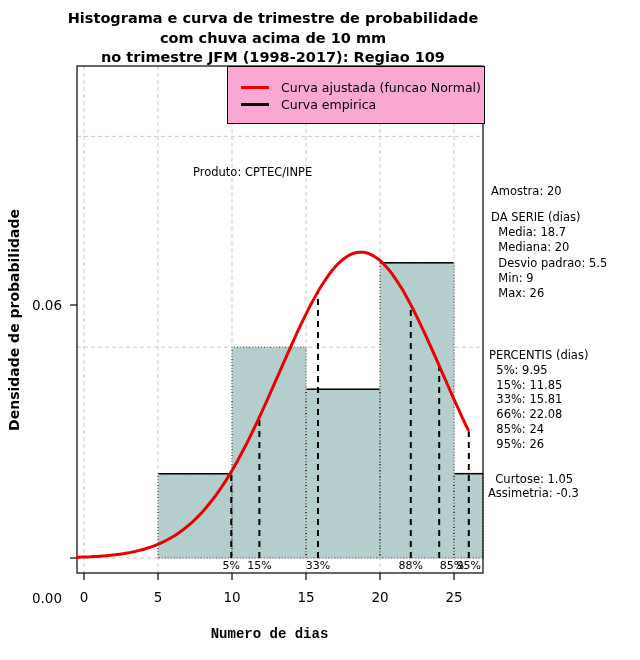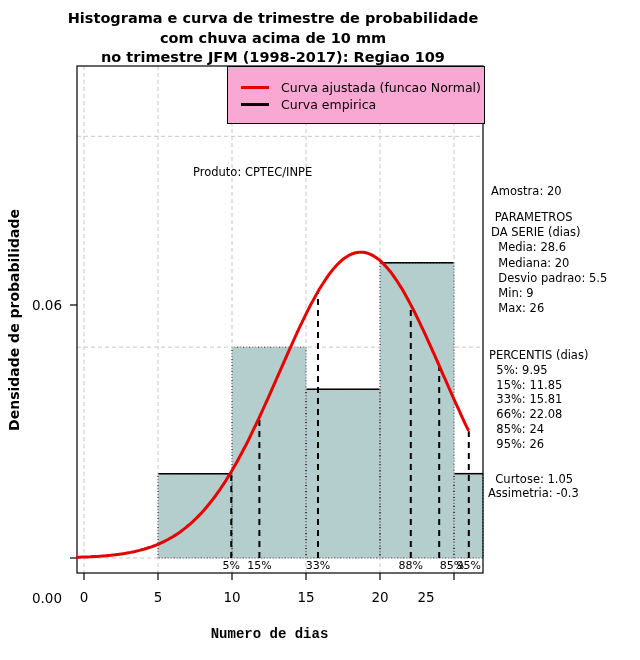--- a/index.html
+++ b/index.html
@@ -101,7 +101,7 @@
   <div id="produto" class="abs">Produto: CPTEC/INPE</div>
 
   <div id="amostra" class="abs stats">Amostra: 20</div>
-  <div id="serie" class="abs stats"><div class="tline"> PARAMETROS</div><div class="tline">DA SERIE (dias)</div><div class="tline">  Media: 28.6</div><div class="tline">  Mediana: 20</div><div class="tline">  Desvio padrao: 5.5</div><div class="tline">  Min: 9</div><div class="tline">  Max: 26</div></div>
+  <div id="serie" class="abs stats"><div class="tline">DA SERIE (dias)</div><div class="tline">  Media: 28.6</div><div class="tline">  Mediana: 20</div><div class="tline">  Desvio padrao: 5.5</div><div class="tline">  Min: 9</div><div class="tline">  Max: 26</div></div>
   <div id="percentis" class="abs stats"><div class="tline">PERCENTIS (dias)</div><div class="tline">  5%: 9.95</div><div class="tline">  15%: 11.85</div><div class="tline">  33%: 15.81</div><div class="tline">  66%: 22.08</div><div class="tline">  85%: 24</div><div class="tline">  95%: 26</div></div>
   <div id="shape" class="abs stats"><div class="tline">  Curtose: 1.05</div><div class="tline">Assimetria: -0.3</div></div>
 

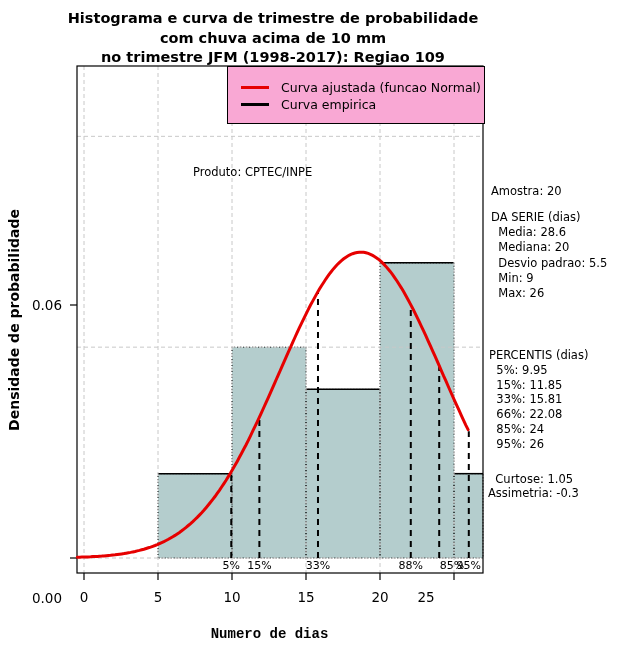--- a/index.html
+++ b/index.html
@@ -101,7 +101,7 @@
   <div id="produto" class="abs">Produto: CPTEC/INPE</div>
 
   <div id="amostra" class="abs stats">Amostra: 20</div>
-  <div id="serie" class="abs stats"><div class="tline">DA SERIE (dias)</div><div class="tline">  Media: 28.6</div><div class="tline">  Mediana: 20</div><div class="tline">  Desvio padrao: 5.5</div><div class="tline">  Min: 9</div><div class="tline">  Max: 26</div></div>
+  <div id="serie" class="abs stats"><div class="tline">DA SERIE (dias)</div><div class="tline">  Media: 18.7</div><div class="tline">  Mediana: 20</div><div class="tline">  Desvio padrao: 5.5</div><div class="tline">  Min: 9</div><div class="tline">  Max: 26</div></div>
   <div id="percentis" class="abs stats"><div class="tline">PERCENTIS (dias)</div><div class="tline">  5%: 9.95</div><div class="tline">  15%: 11.85</div><div class="tline">  33%: 15.81</div><div class="tline">  66%: 22.08</div><div class="tline">  85%: 24</div><div class="tline">  95%: 26</div></div>
   <div id="shape" class="abs stats"><div class="tline">  Curtose: 1.05</div><div class="tline">Assimetria: -0.3</div></div>
 

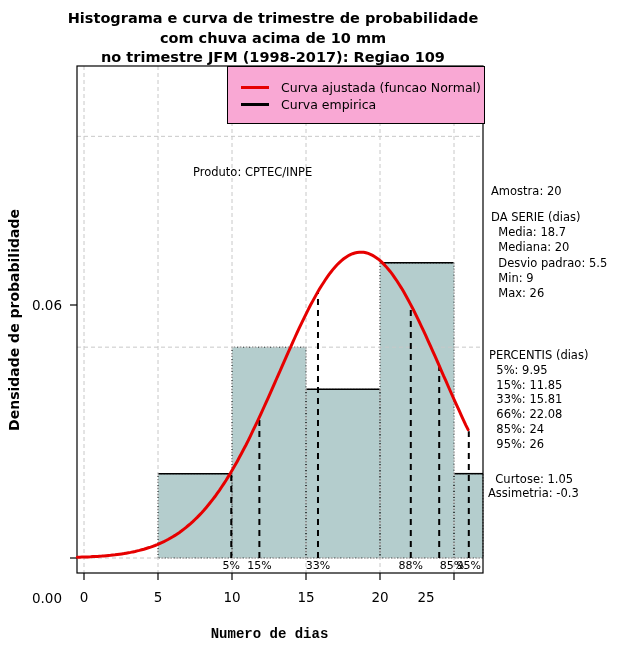--- a/index.html
+++ b/index.html
@@ -111,7 +111,7 @@
       <span class="xtick" style="left: 232px;">10</span>
       <span class="xtick" style="left: 306px;">15</span>
       <span class="xtick" style="left: 380px;">20</span>
-      <span class="xtick" style="left: 426px;">25</span>
+      <span class="xtick" style="left: 454px;">25</span>
     </div>
   <div id="y-ticks" class="abs">
       <span class="ytick" style="top: 550px; margin-top: 40px;">0.00</span>

